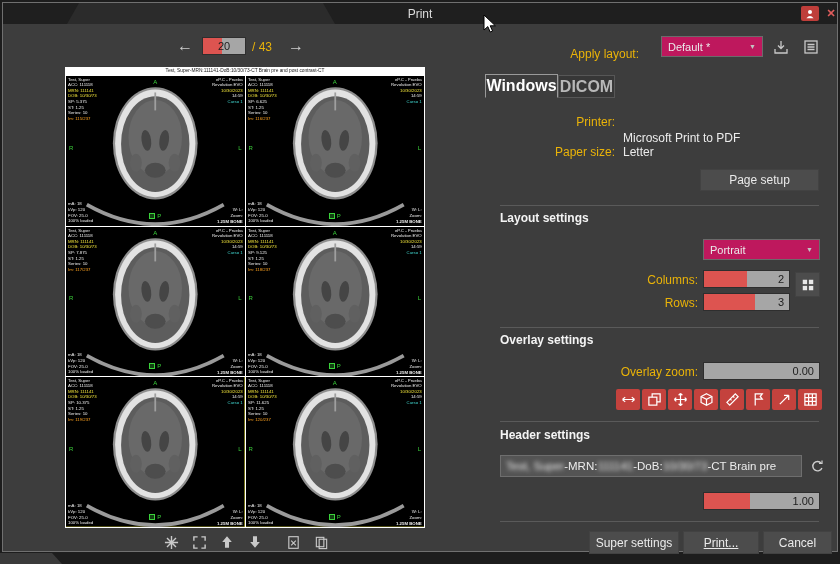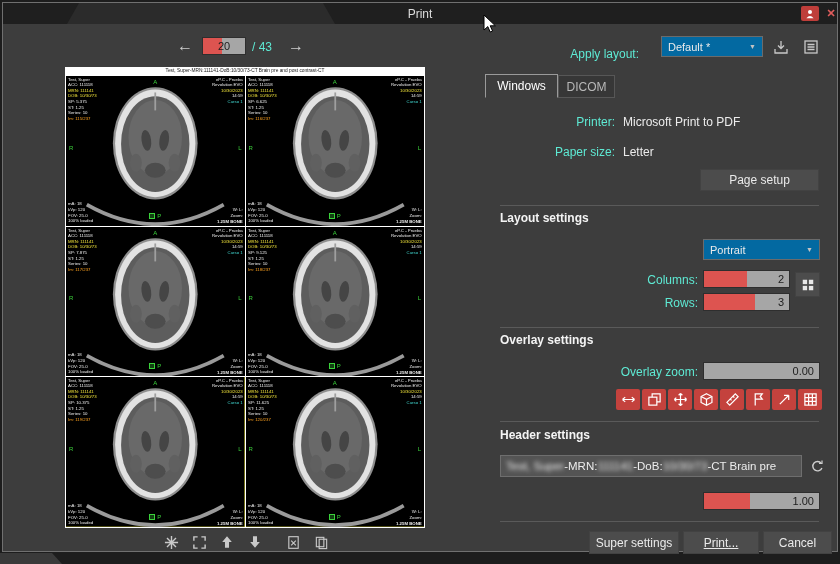--- a/index.html
+++ b/index.html
@@ -19,7 +19,7 @@
             color:#e05c5c;font-size:11px;font-weight:bold;display:flex;align-items:center;justify-content:center;}
 
   
-  .label{position:absolute;color:#5eead4;font-size:12px;white-space:nowrap;}
+  .label{position:absolute;color:#eab308;font-size:12px;white-space:nowrap;}
   .r{text-align:right;}
   .value{position:absolute;color:#ececec;font-size:12px;white-space:nowrap;}
   .heading{position:absolute;color:#f4f4f4;font-size:12px;font-weight:bold;}

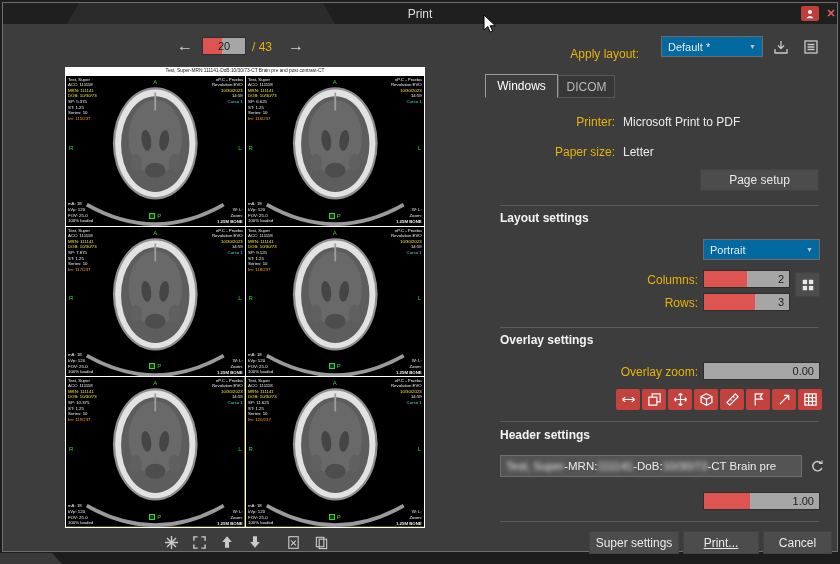--- a/index.html
+++ b/index.html
@@ -30,7 +30,7 @@
   .abs{position:absolute;}
   .arrowglyph{color:#cfcfcf;font-size:16px;line-height:1;}
 
-  .select{position:absolute;background:#0369a1;border:1px solid #6b6b6b;color:#eaeaea;font-size:11px;
+  .select{position:absolute;background:#be185d;border:1px solid #6b6b6b;color:#eaeaea;font-size:11px;
           display:flex;align-items:center;padding:0 6px;}
   .select .arr{margin-left:auto;font-size:7px;color:#c3c3c3;}
 

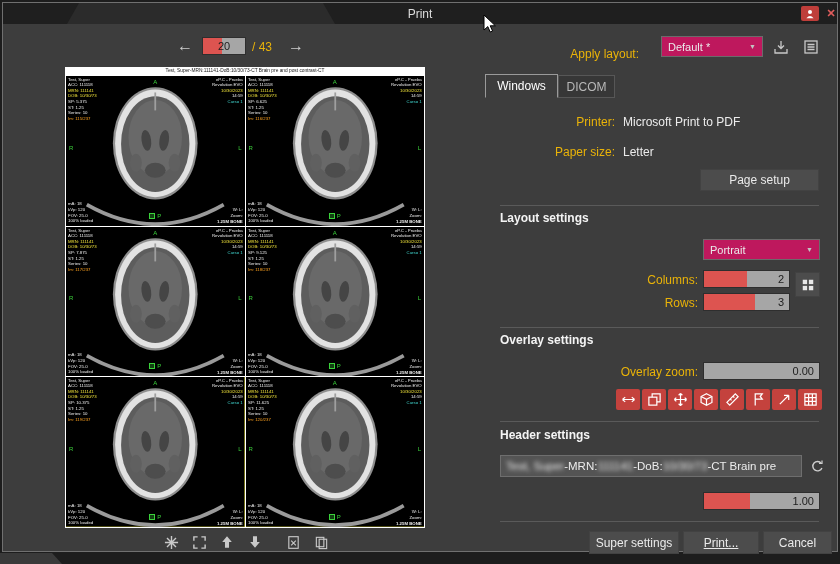--- a/index.html
+++ b/index.html
@@ -40,7 +40,7 @@
   .sval.center{left:0;right:0;text-align:center;}
 
   
-  .tab{position:absolute;display:flex;align-items:center;justify-content:center;font-size:12px;height:24px;}
+  .tab{position:absolute;display:flex;align-items:center;justify-content:center;font-size:16px;height:24px;font-weight:bold;}
   .tab.active{background:#3d3d3d;border:1px solid #9a9a9a;border-bottom:1px solid #3d3d3d;color:#ffffff;z-index:2;}
   .tab.inactive{background:#373737;border:1px solid #575757;color:#b8b8b8;}
 

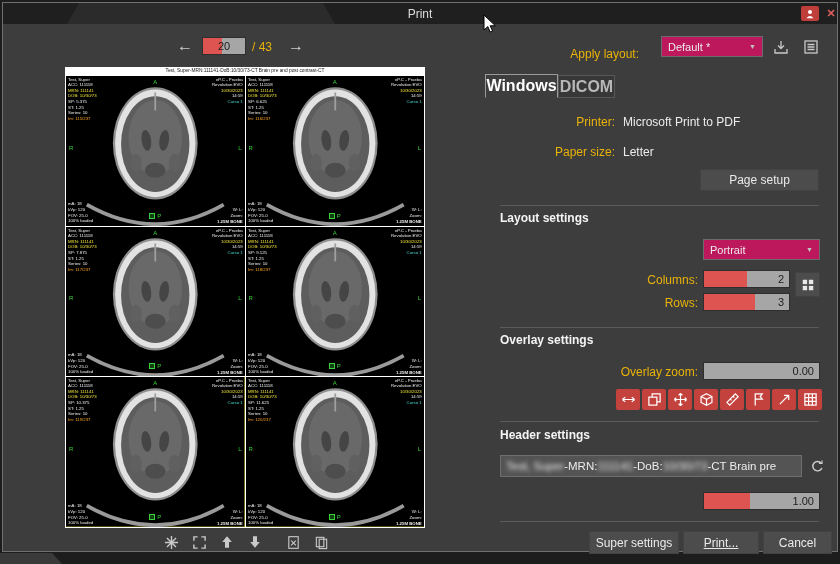--- a/index.html
+++ b/index.html
@@ -497,7 +497,7 @@
     </div>
 
     <span class="label r" style="left:520px;top:112px;width:92px;">Printer:</span>
-    <span class="value" style="left:620px;top:112px;text-align:right;">Microsoft Print to PDF</span>
+    <span class="value" style="left:620px;top:128px;text-align:right;">Microsoft Print to PDF</span>
     <span class="label r" style="left:520px;top:142px;width:92px;">Paper size:</span>
     <span class="value" style="left:620px;top:142px;">Letter</span>
     <button class="btn" style="left:697px;top:166px;width:119px;height:22px;">Page setup</button>

